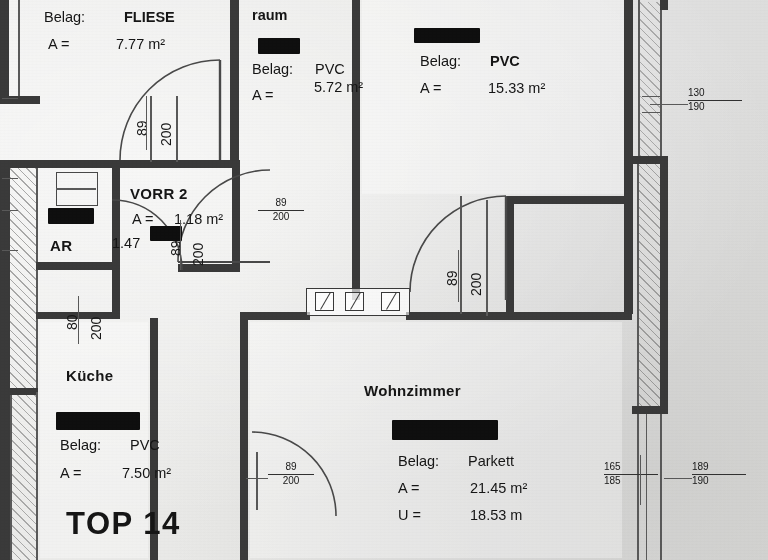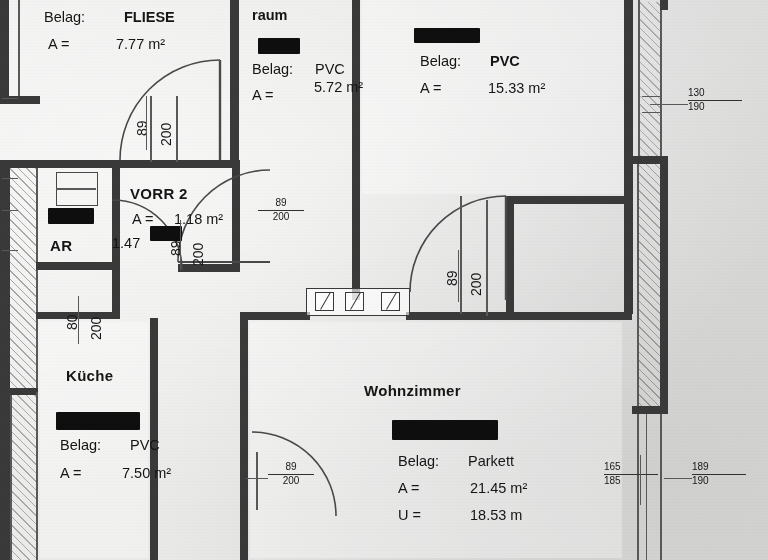--- a/index.html
+++ b/index.html
@@ -270,6 +270,7 @@
   <div class="txt lbl-small" style="left:398px; top:508px;">U =</div>
   <div class="txt lbl-small" style="left:470px; top:508px;">18.53 m</div>
 
+  <div class="txt lbl-top" style="left:66px; top:508px;">TOP 14</div>
 
   <div class="vdim" style="left:132px; top:98px;">
     <span style="position:absolute; left:0; top:0; transform:rotate(-90deg) translate(-38px, 2px);">89</span>

